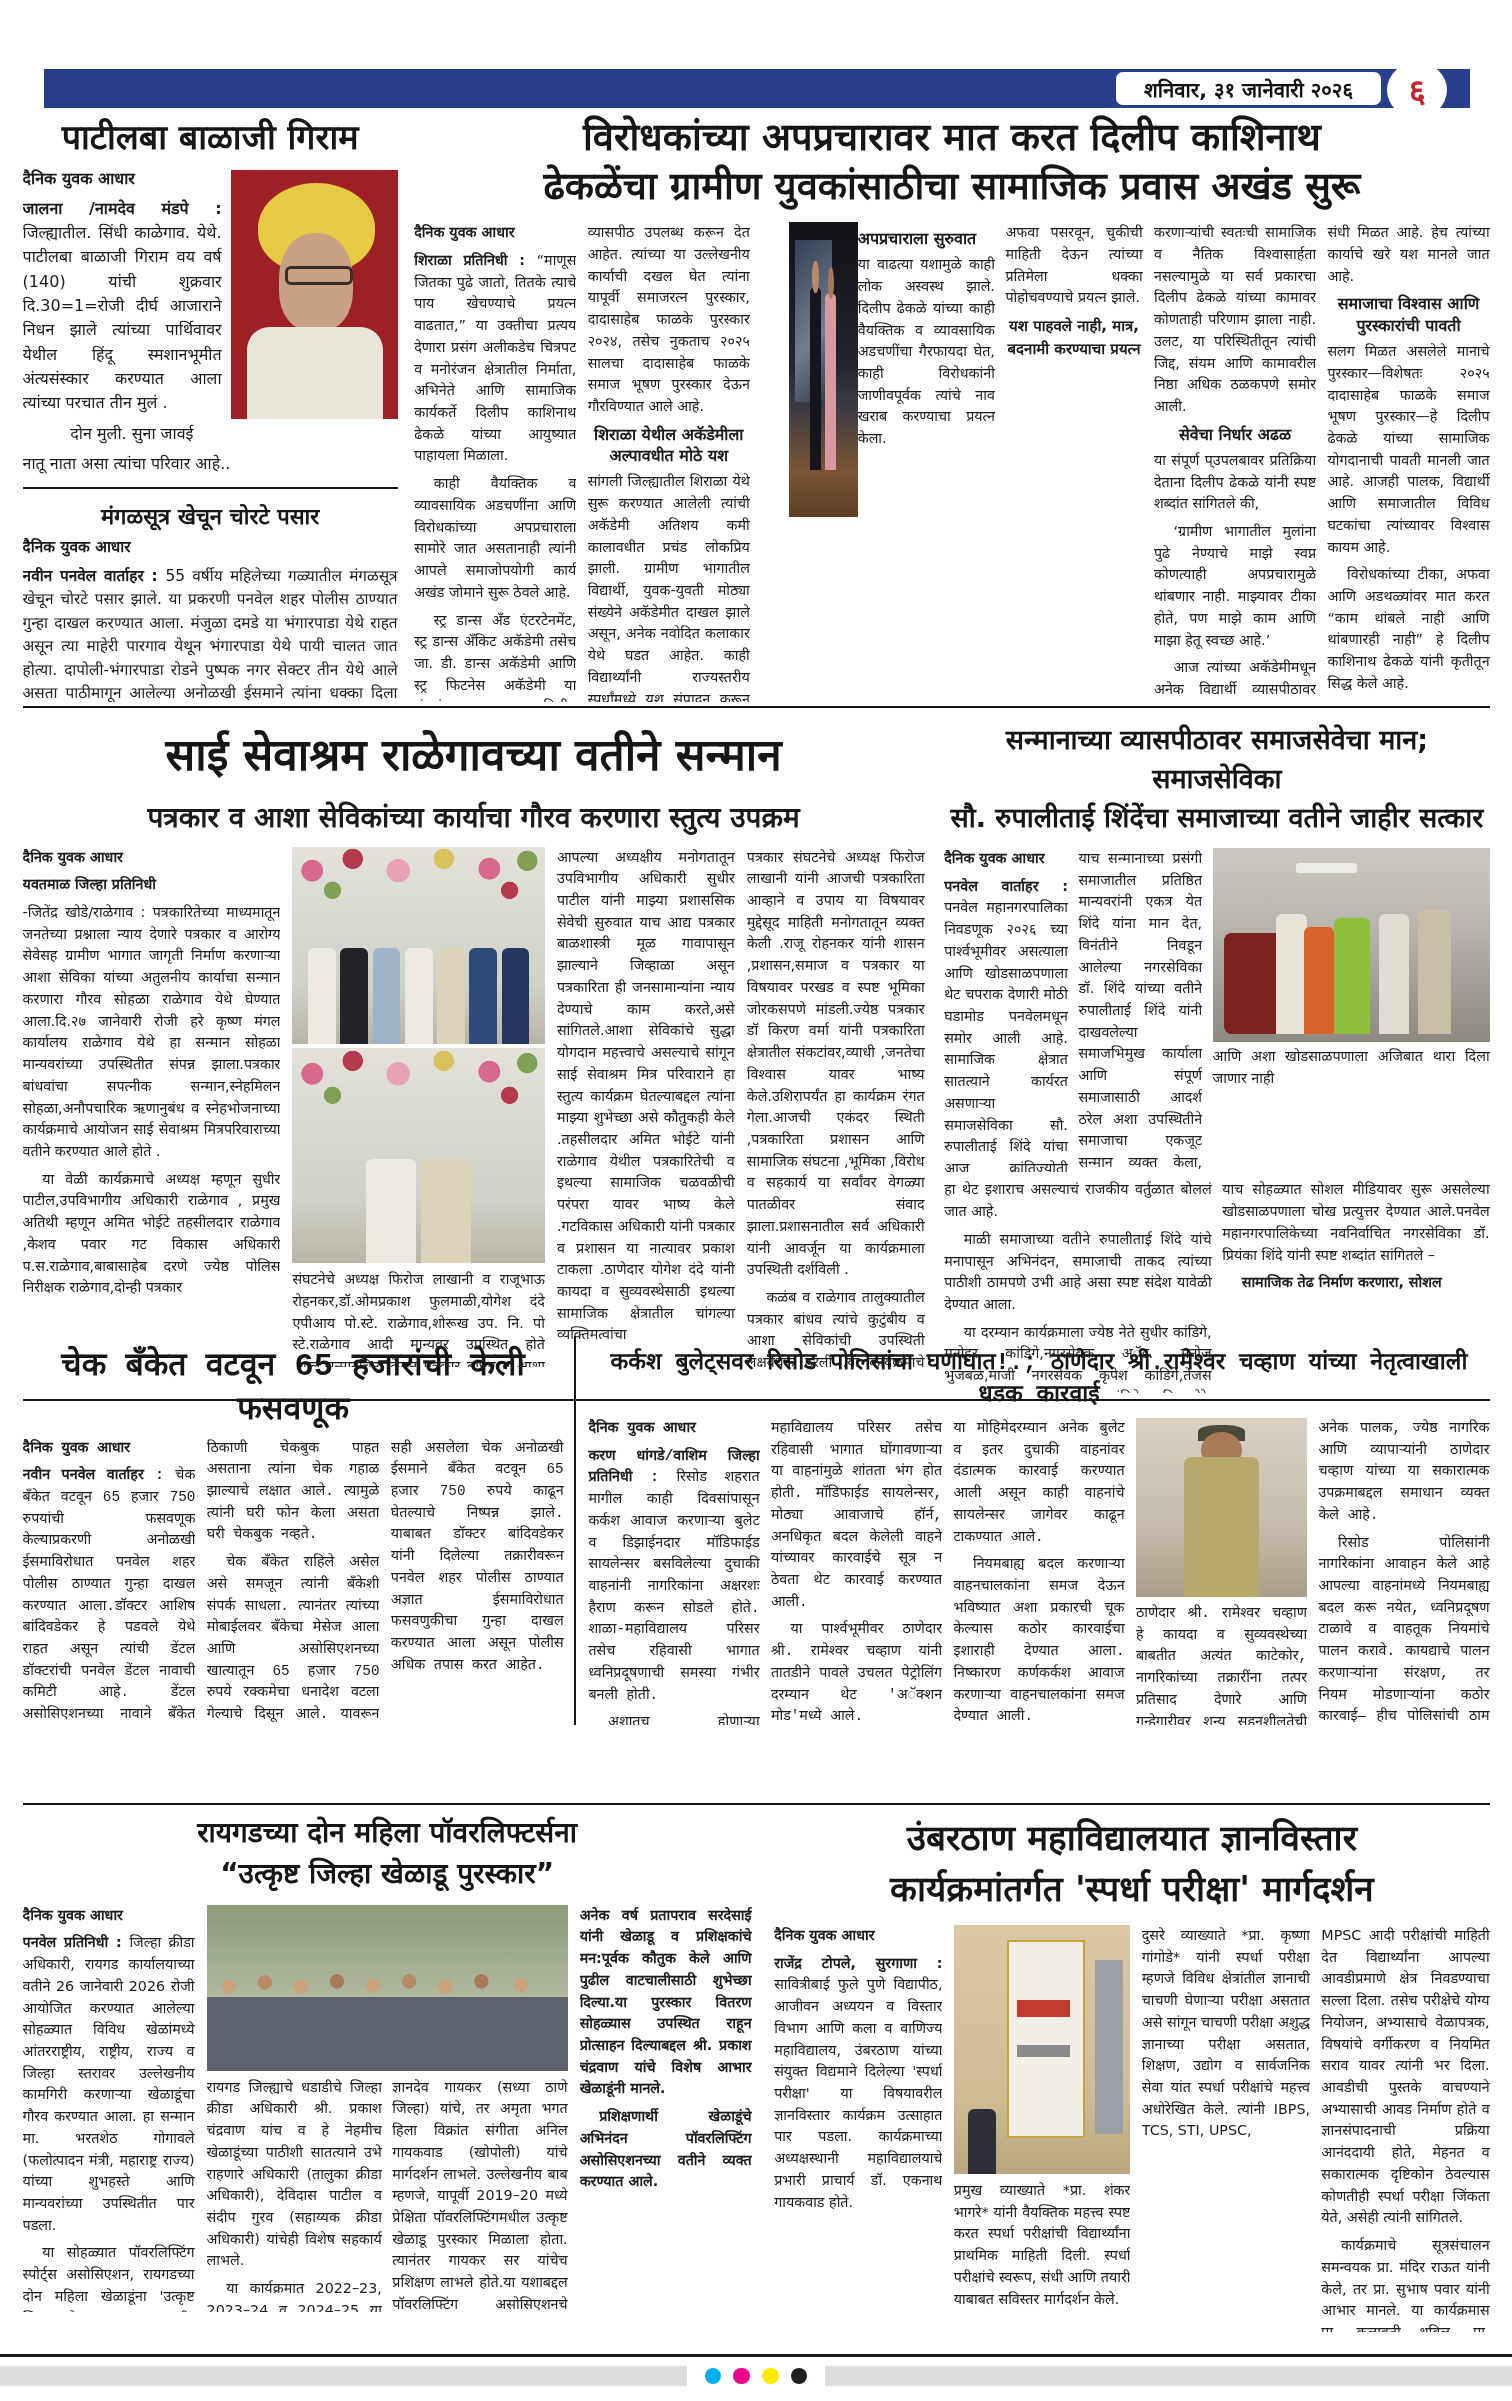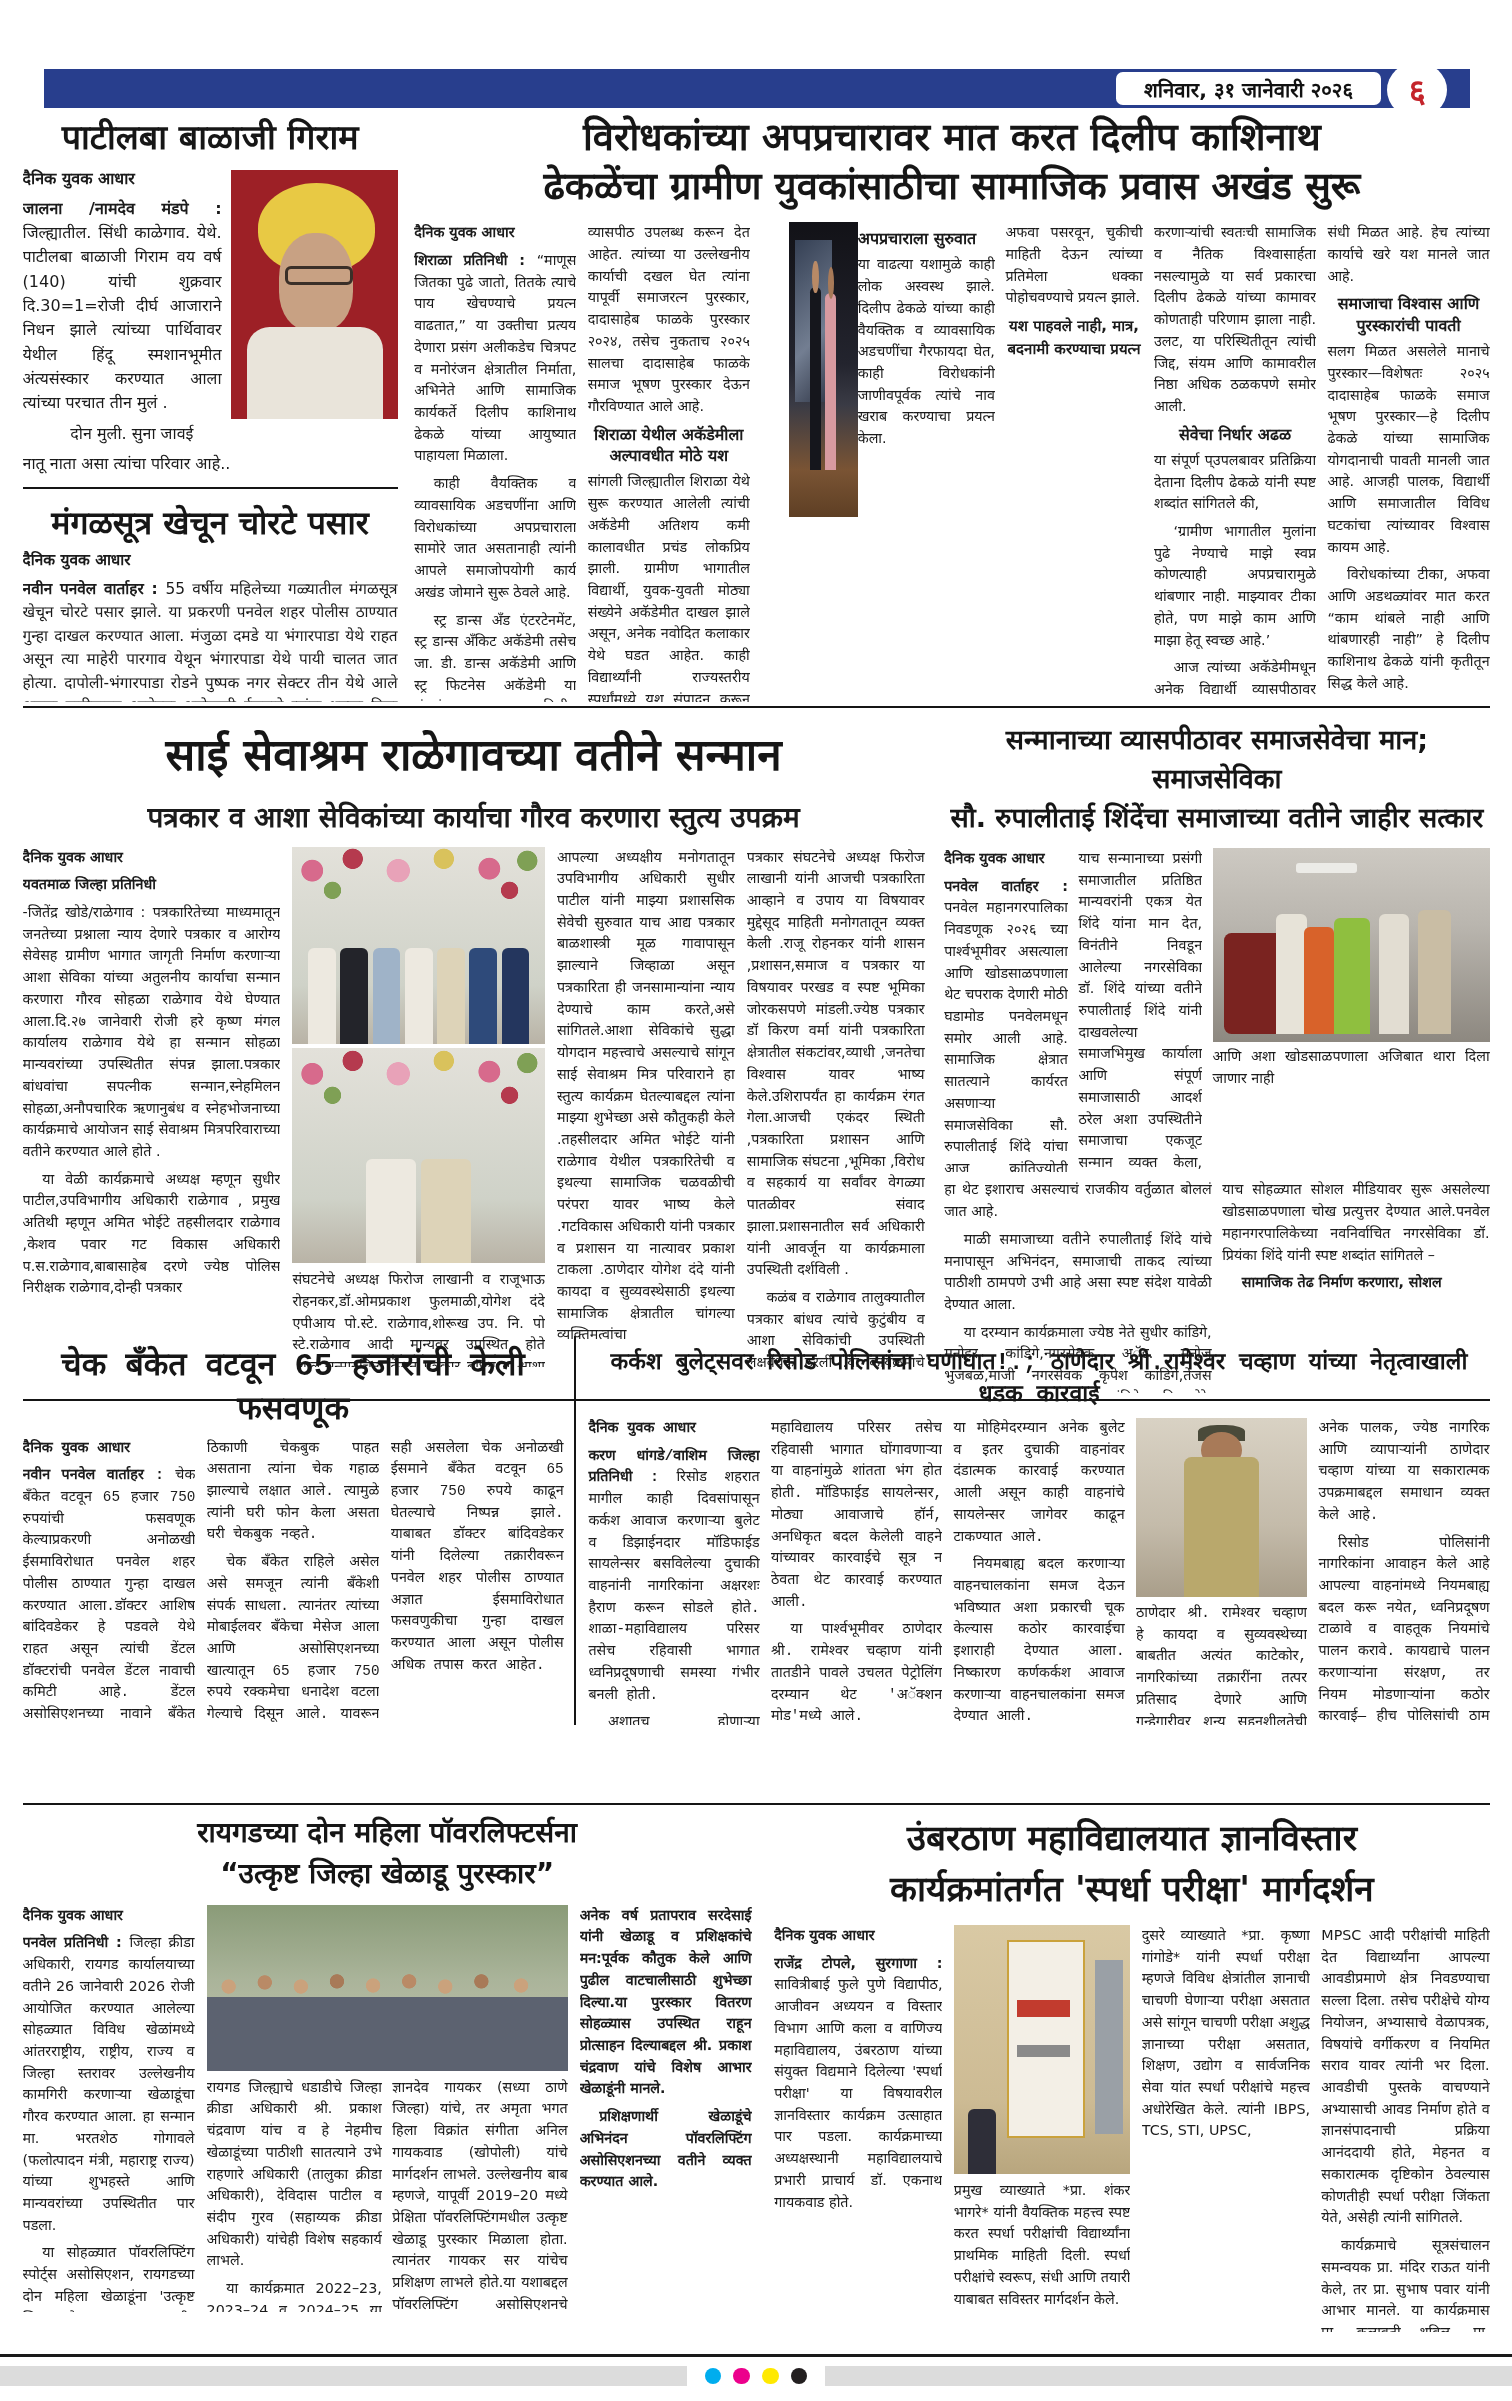--- a/index.html
+++ b/index.html
@@ -51,7 +51,7 @@
   .obit-photo .glasses { position:absolute; left:54px; top:96px; width:62px; height:13.6px; border:3px solid #3a2f28; border-radius:6px; background:transparent; }
   .obit-photo .torso { position:absolute; left:16.6px; top:157px; width:136px; height:98px; background:#e9e4da; border-radius:22.6px 22.6px 0 0; }
   .left-divider { height:2.3px; background:#151515; margin:10.5px 0; }
-  .mang-head { font-size:32px; margin:4.5px 0 6px 0; }
+  .mang-head { font-size:22px; margin:4.5px 0 6px 0; }
   
   .main-art { flex:1; display:flex; flex-direction:column; overflow:hidden; }
   .main-head { font-size:38px; line-height:1.3; margin:0 0 10.5px 0; }

